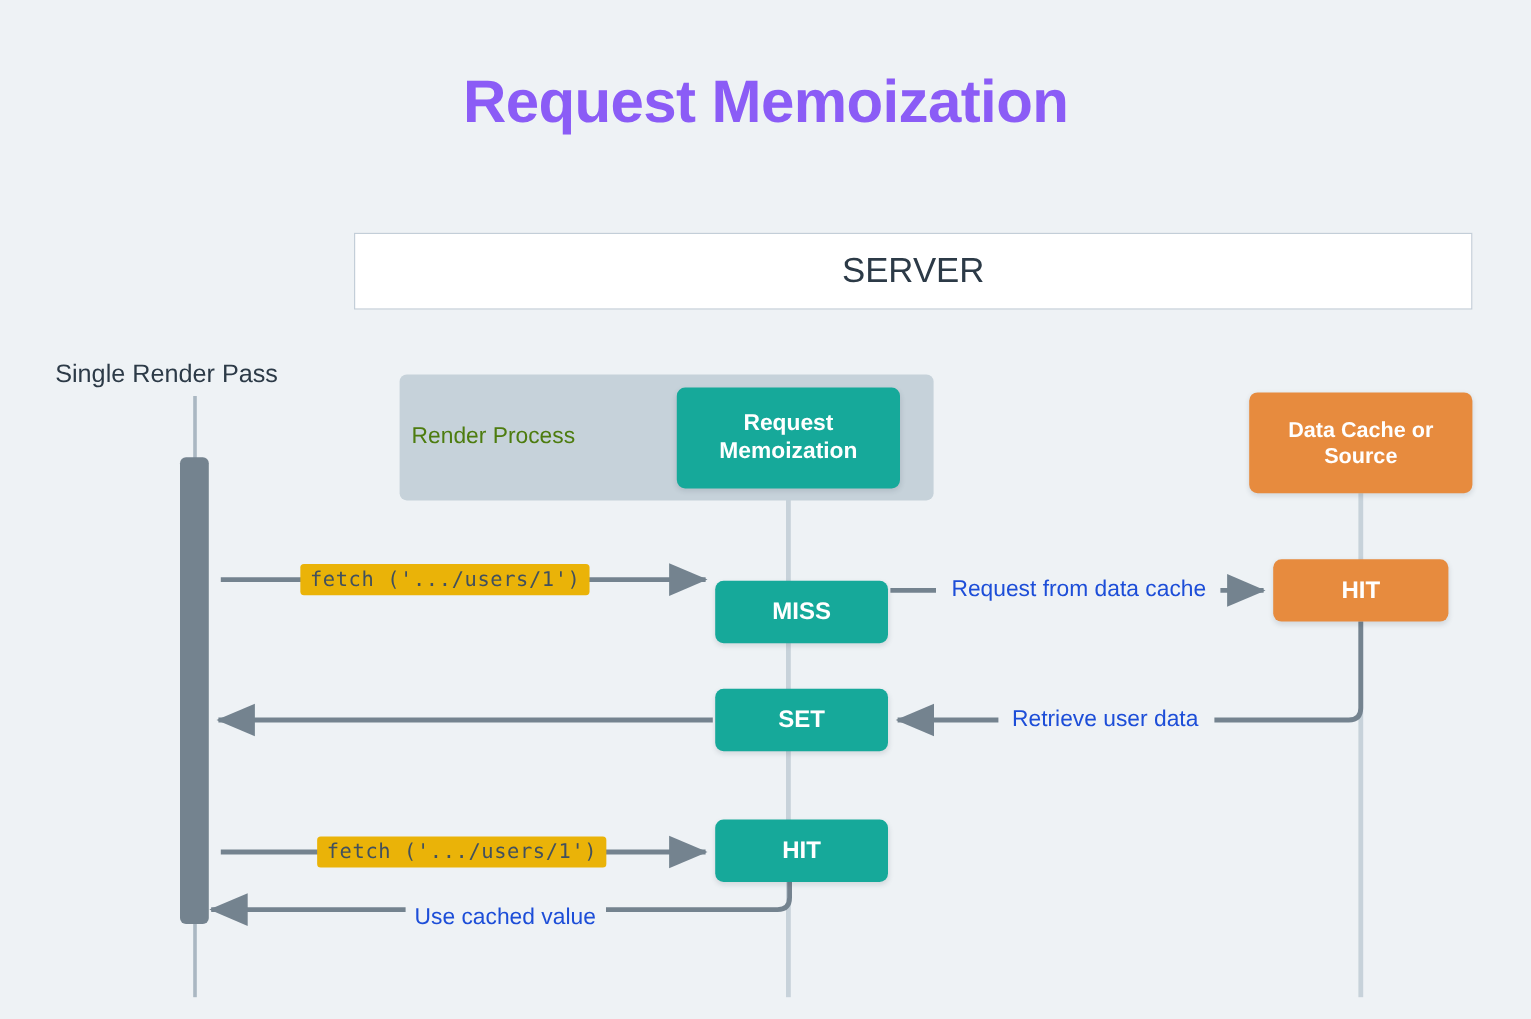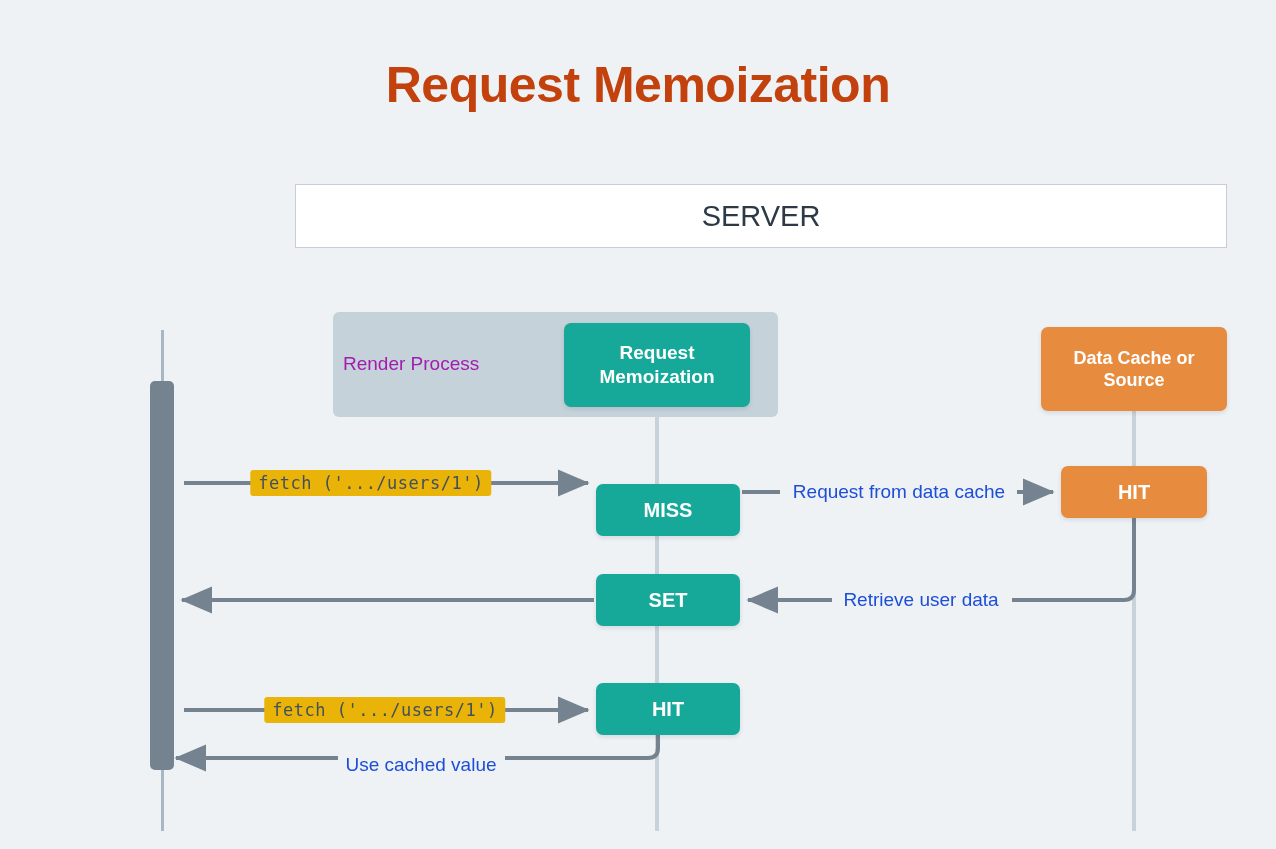--- a/index.html
+++ b/index.html
@@ -28,7 +28,7 @@
     text-align: center;
     font-size: 50px;
     font-weight: bold;
-    color: #c2410c;
+    color: #8b5cf6;
     letter-spacing: -0.5px;
   }
 

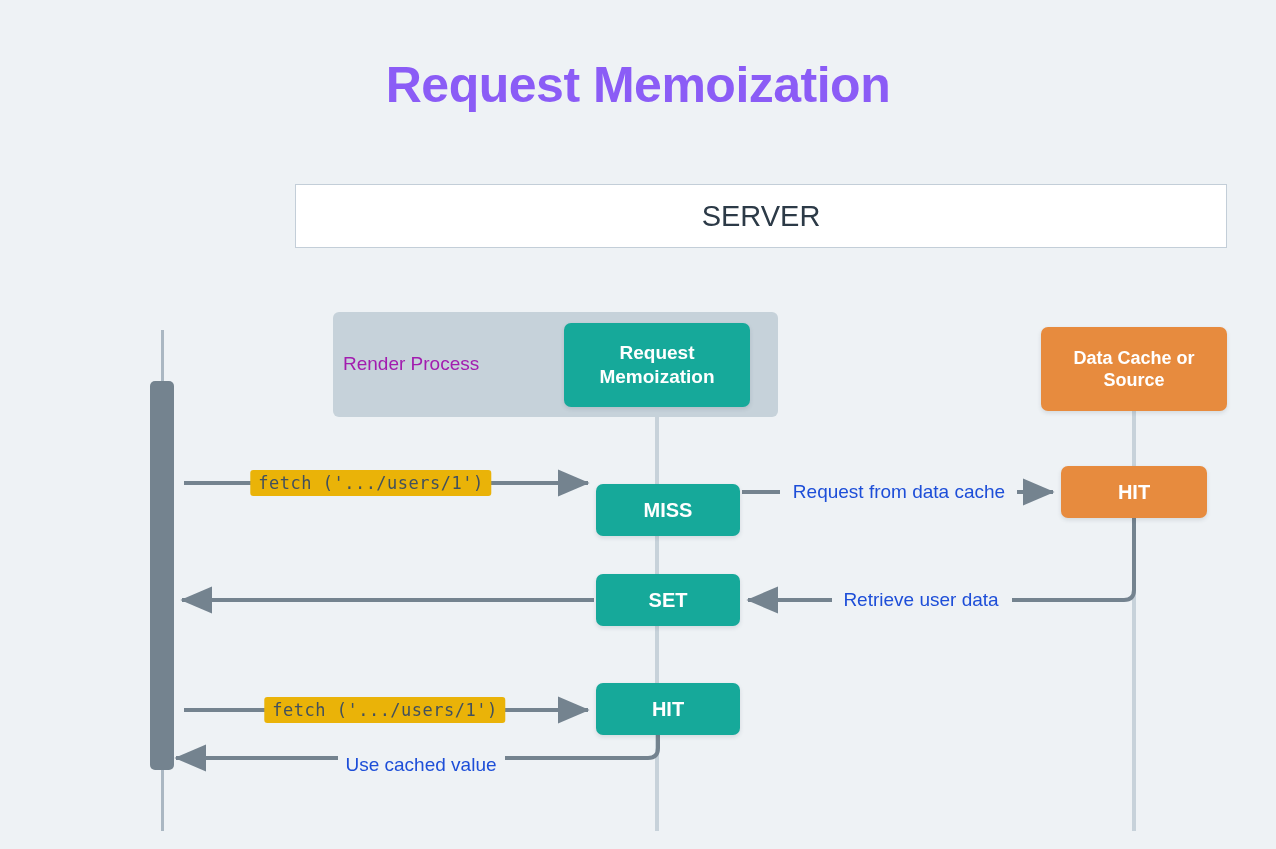--- a/index.html
+++ b/index.html
@@ -36,7 +36,7 @@
   .server-box {
     position: absolute;
     left: 295px;
-    top: 184px;
+    top: 194px;
     width: 932px;
     height: 64px;
     background: #ffffff;

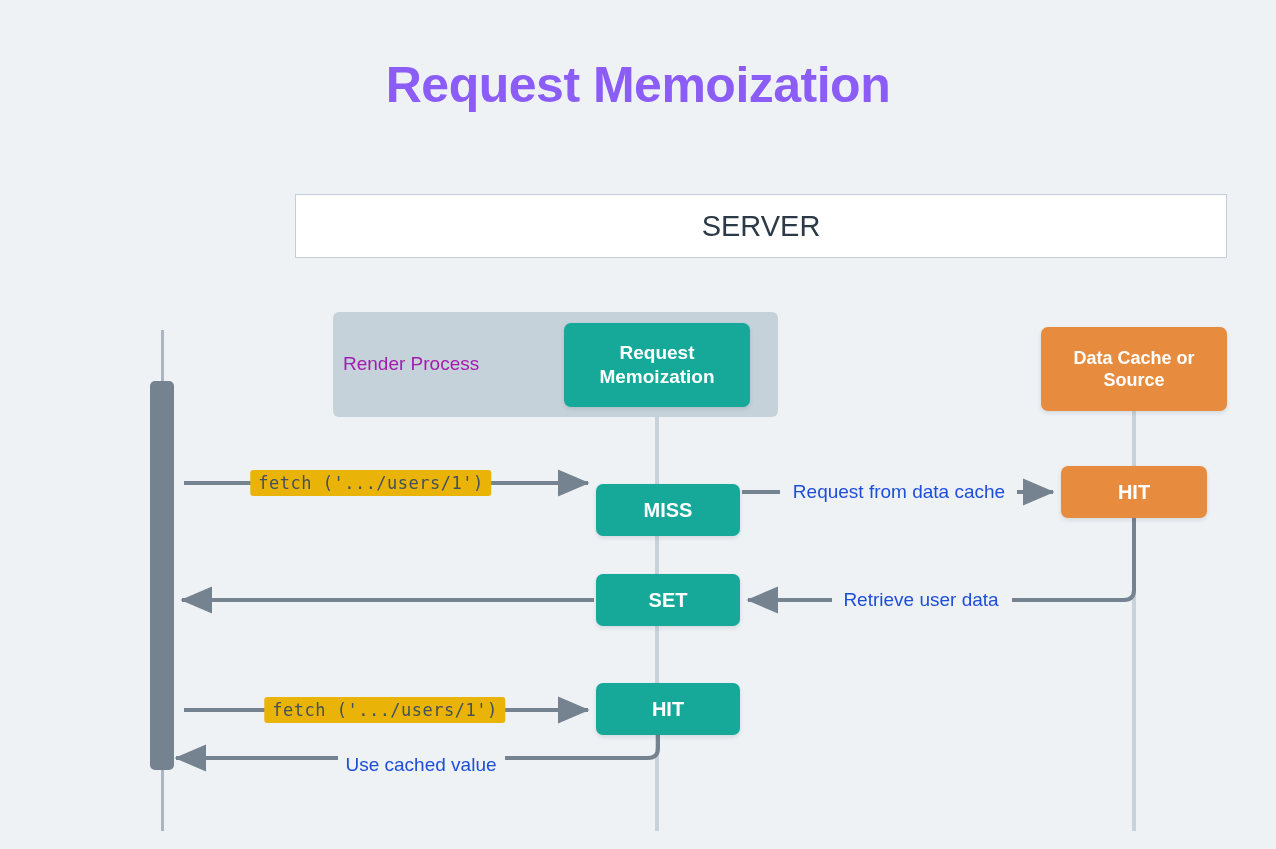--- a/index.html
+++ b/index.html
@@ -197,6 +197,7 @@
   <div class="lifeline" style="left:655px; top:407px; height:424px;"></div>
   <div class="lifeline" style="left:1132px; top:411px; height:420px;"></div>
 
+  <div class="pass-label">Single Render Pass</div>
   <div class="activation"></div>
 
   <div class="render-process"></div>

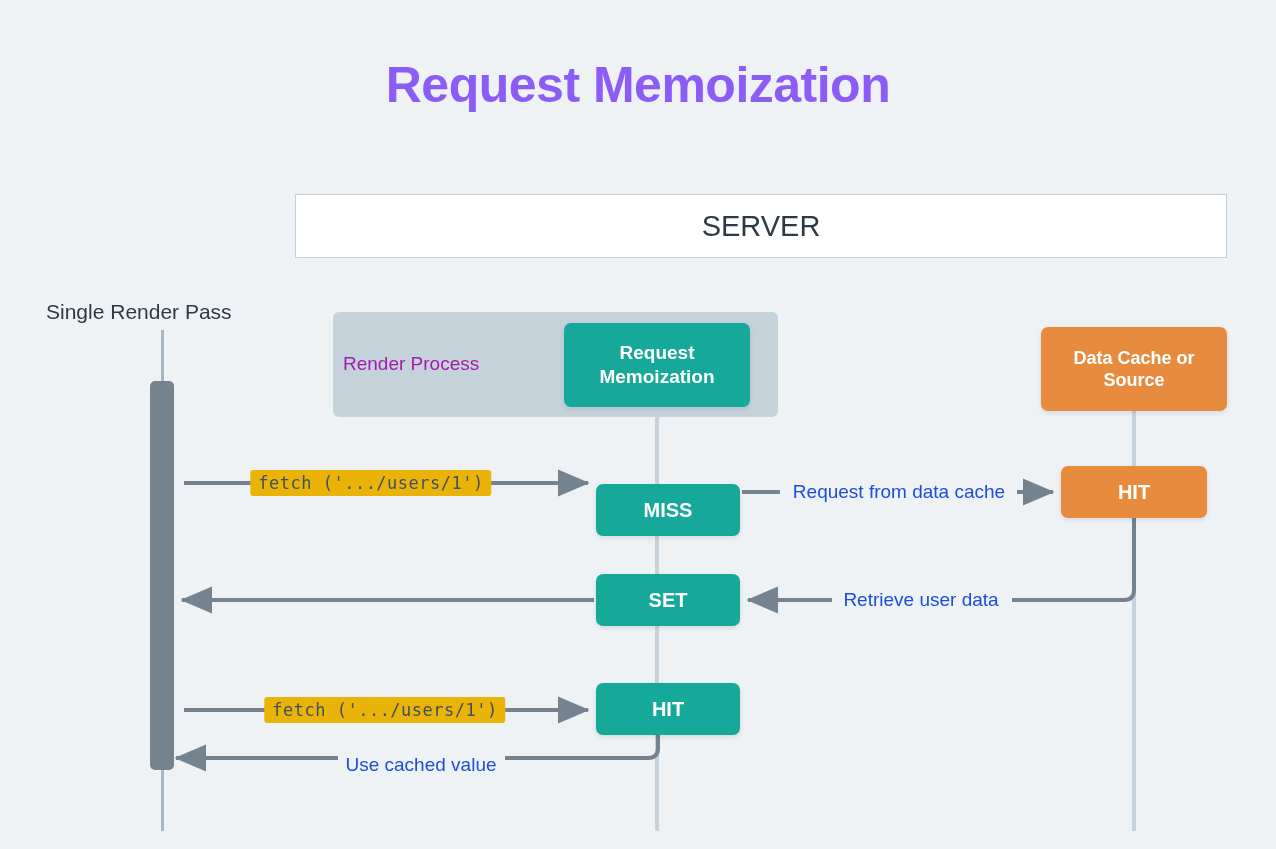--- a/index.html
+++ b/index.html
@@ -100,7 +100,7 @@
     left: 343px;
     top: 353px;
     font-size: 19px;
-    color: #a21caf;
+    color: #4d7c0f;
   }
 
   

